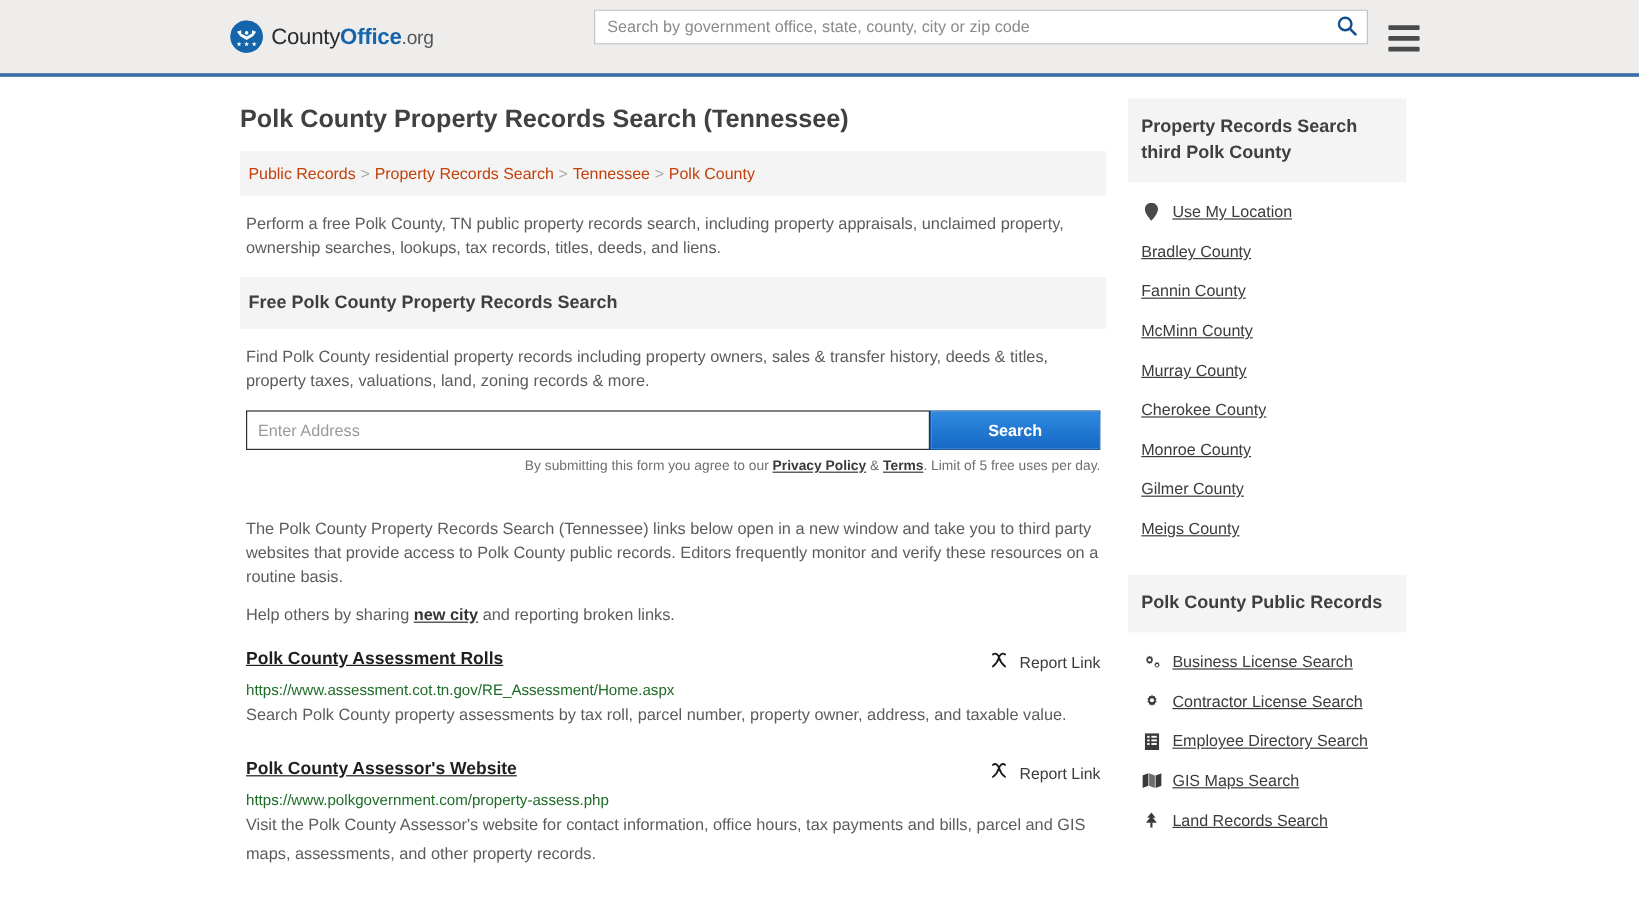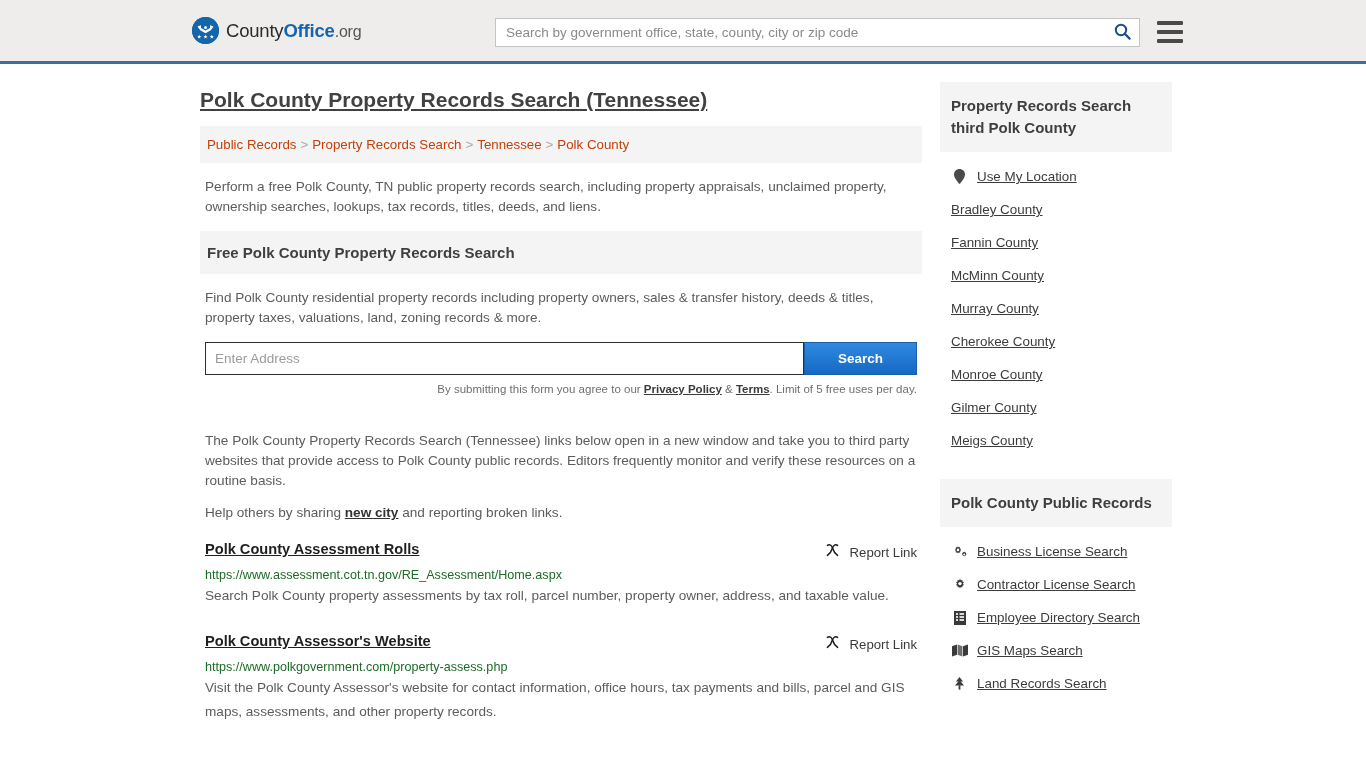--- a/index.html
+++ b/index.html
@@ -37,7 +37,7 @@
 
   .search-shell {
     position: absolute;
-    left: 495px; top: 18px;
+    left: 495px; top: 8px;
     width: 645px; height: 29px;
     background: #fff;
     border: 1px solid #c4c4c4;

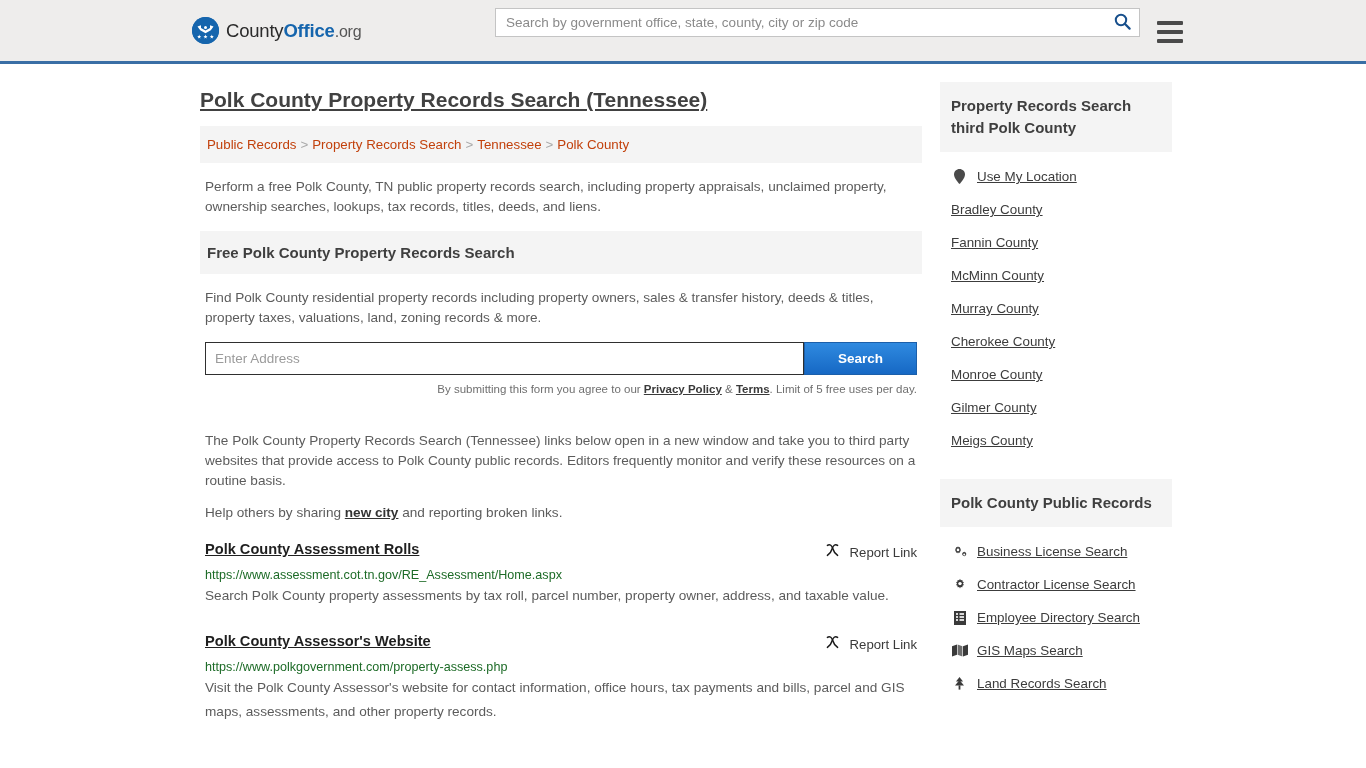--- a/index.html
+++ b/index.html
@@ -81,7 +81,6 @@
     color: #414141;
     margin: 24px 0 14px 0;
     font-weight: bold;
-    text-decoration: underline;
   }
 
   

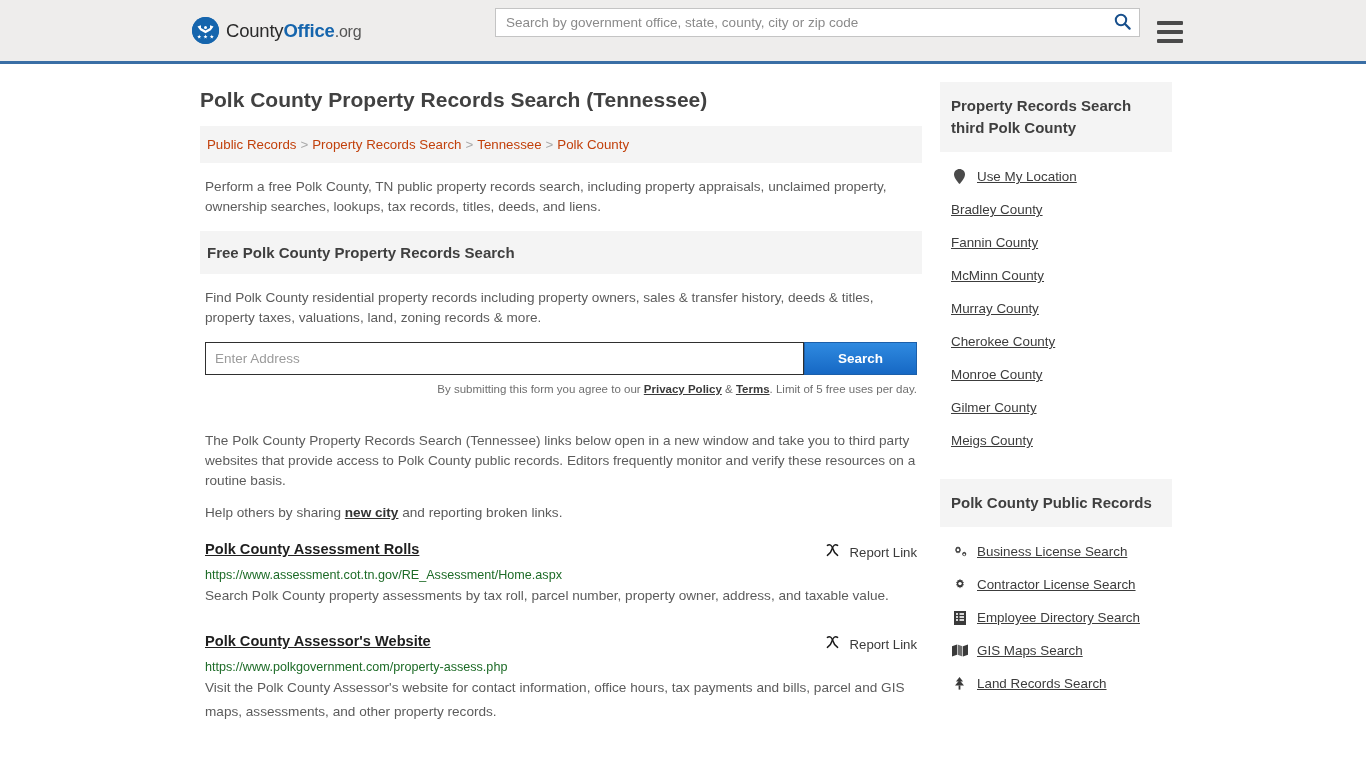--- a/index.html
+++ b/index.html
@@ -126,7 +126,7 @@
   }
   .addr-form input::placeholder { color: #9b9b9b; }
   .addr-form button {
-    width: 113px; height: 33px;
+    width: 142px; height: 33px;
     border: 1px solid #1b5faa;
     background: linear-gradient(#2f8ae0, #1668c4);
     color: #fff;

